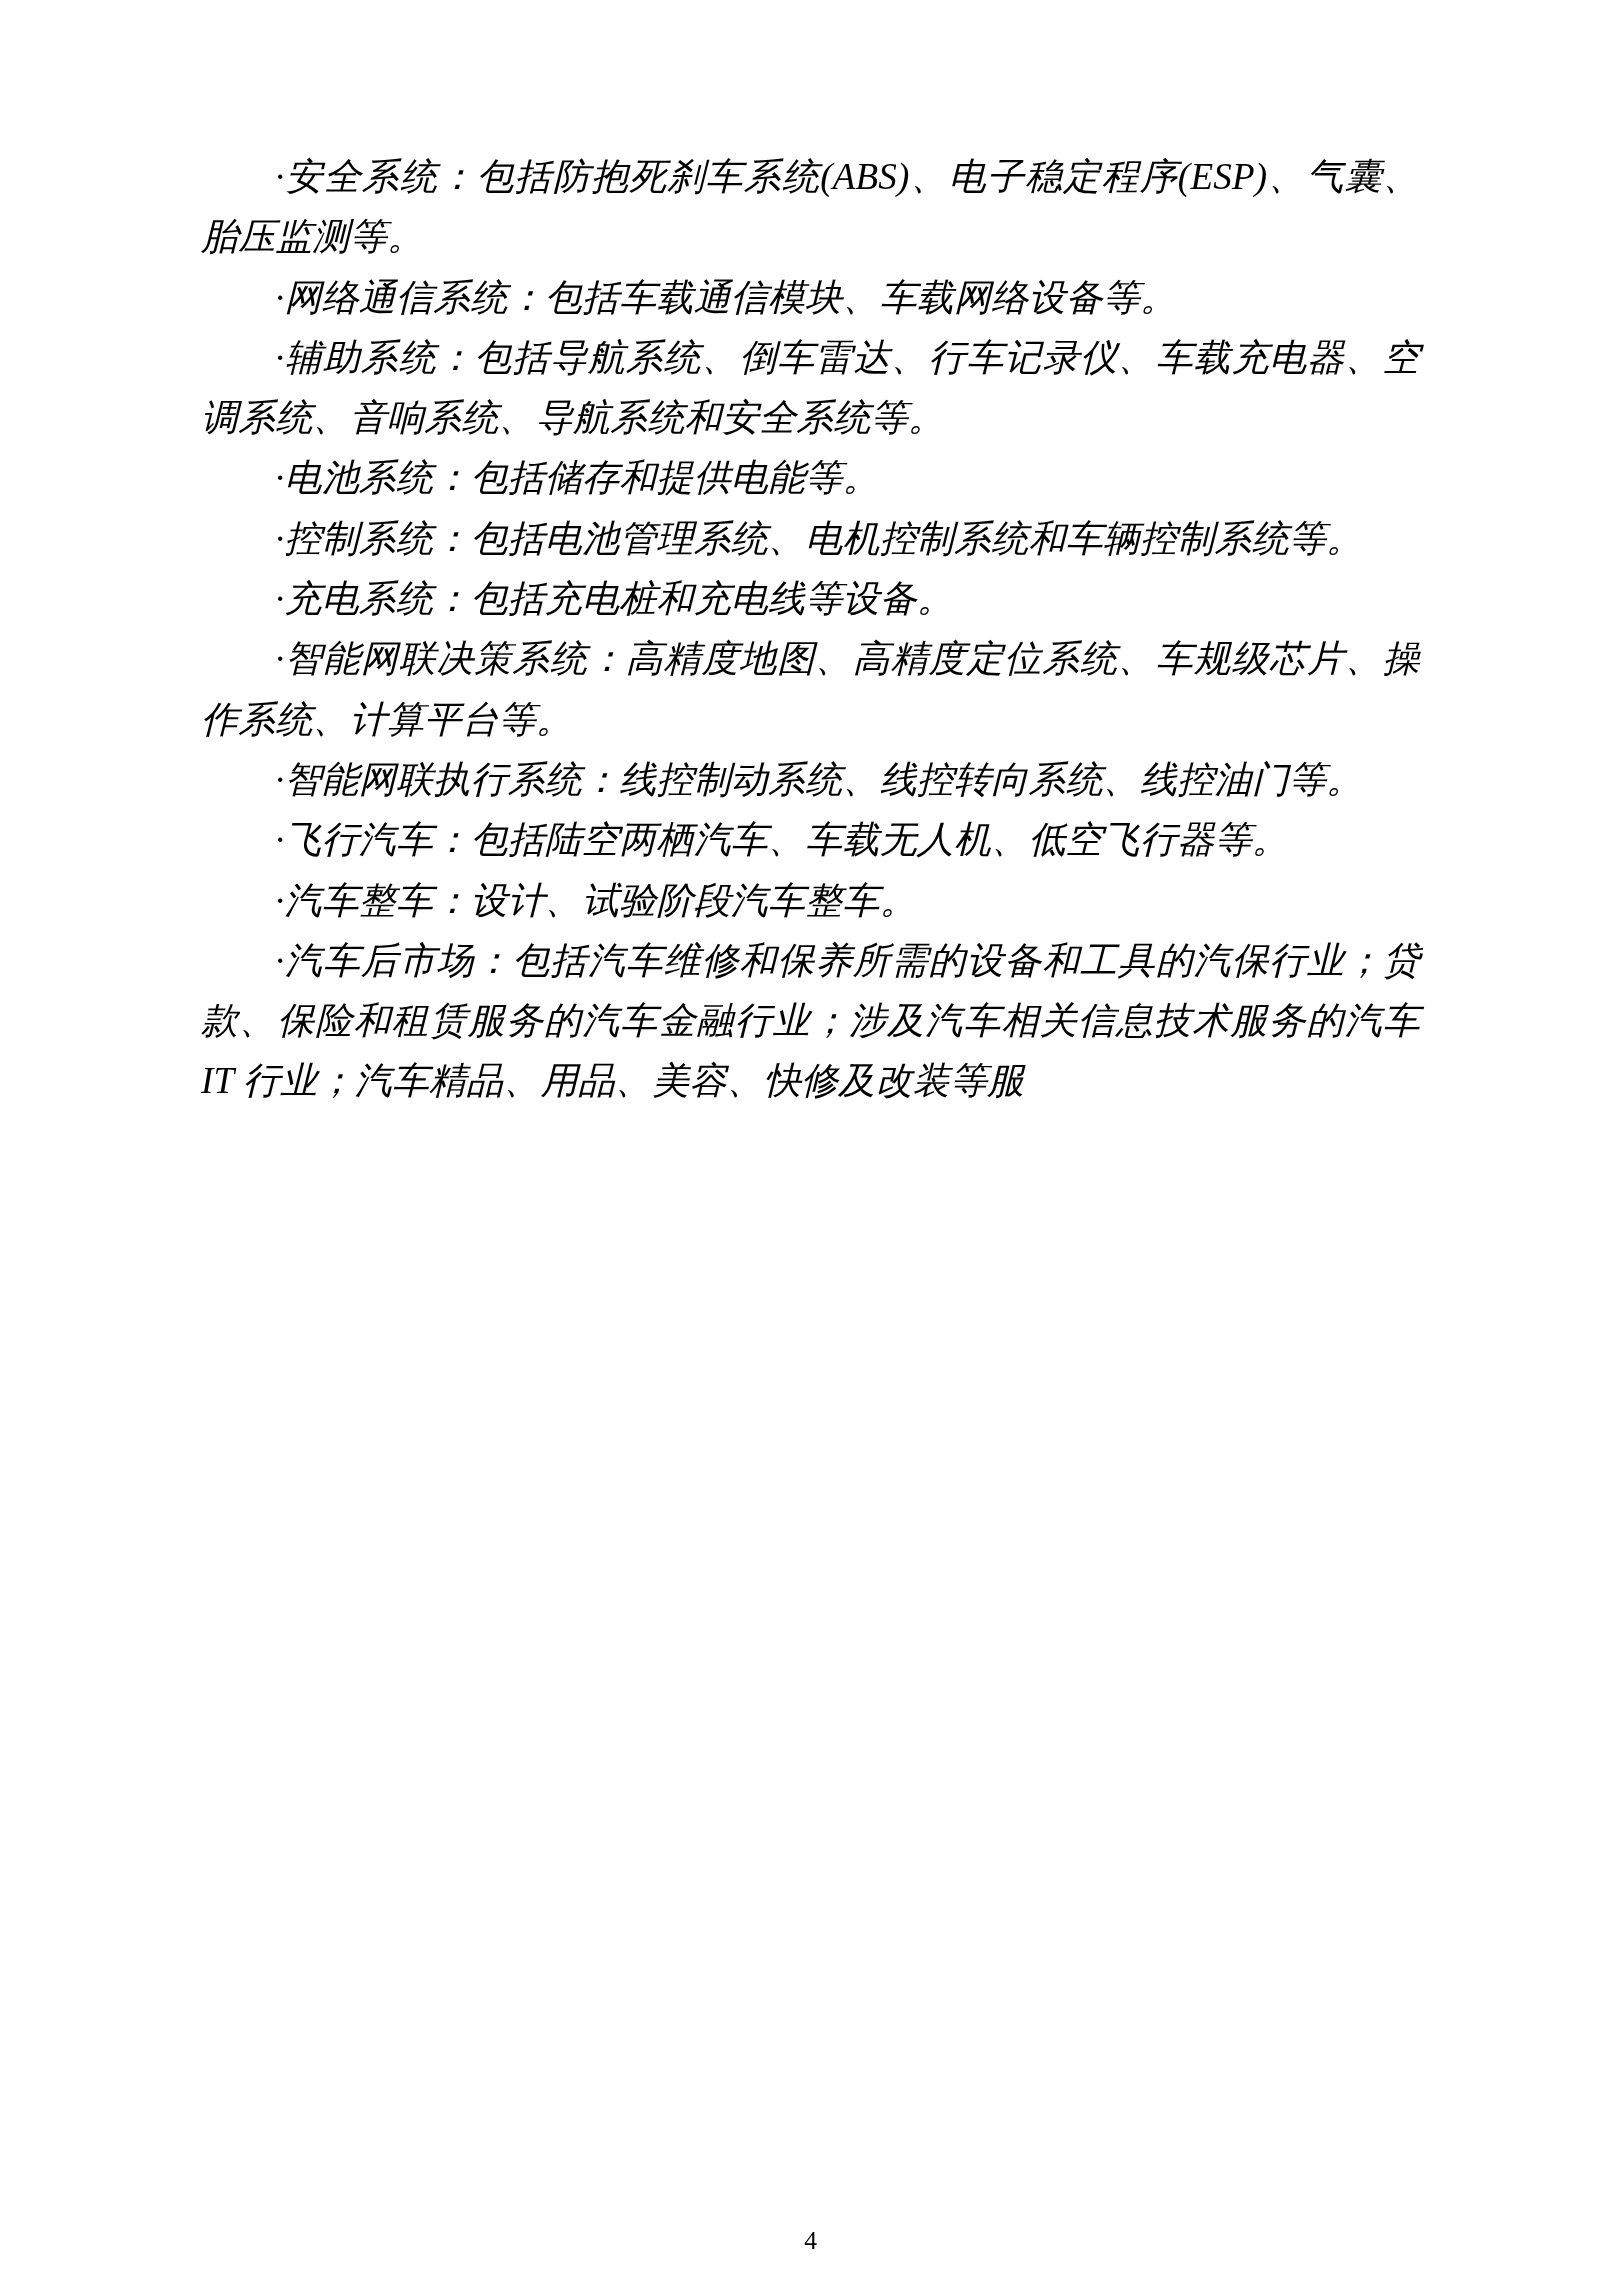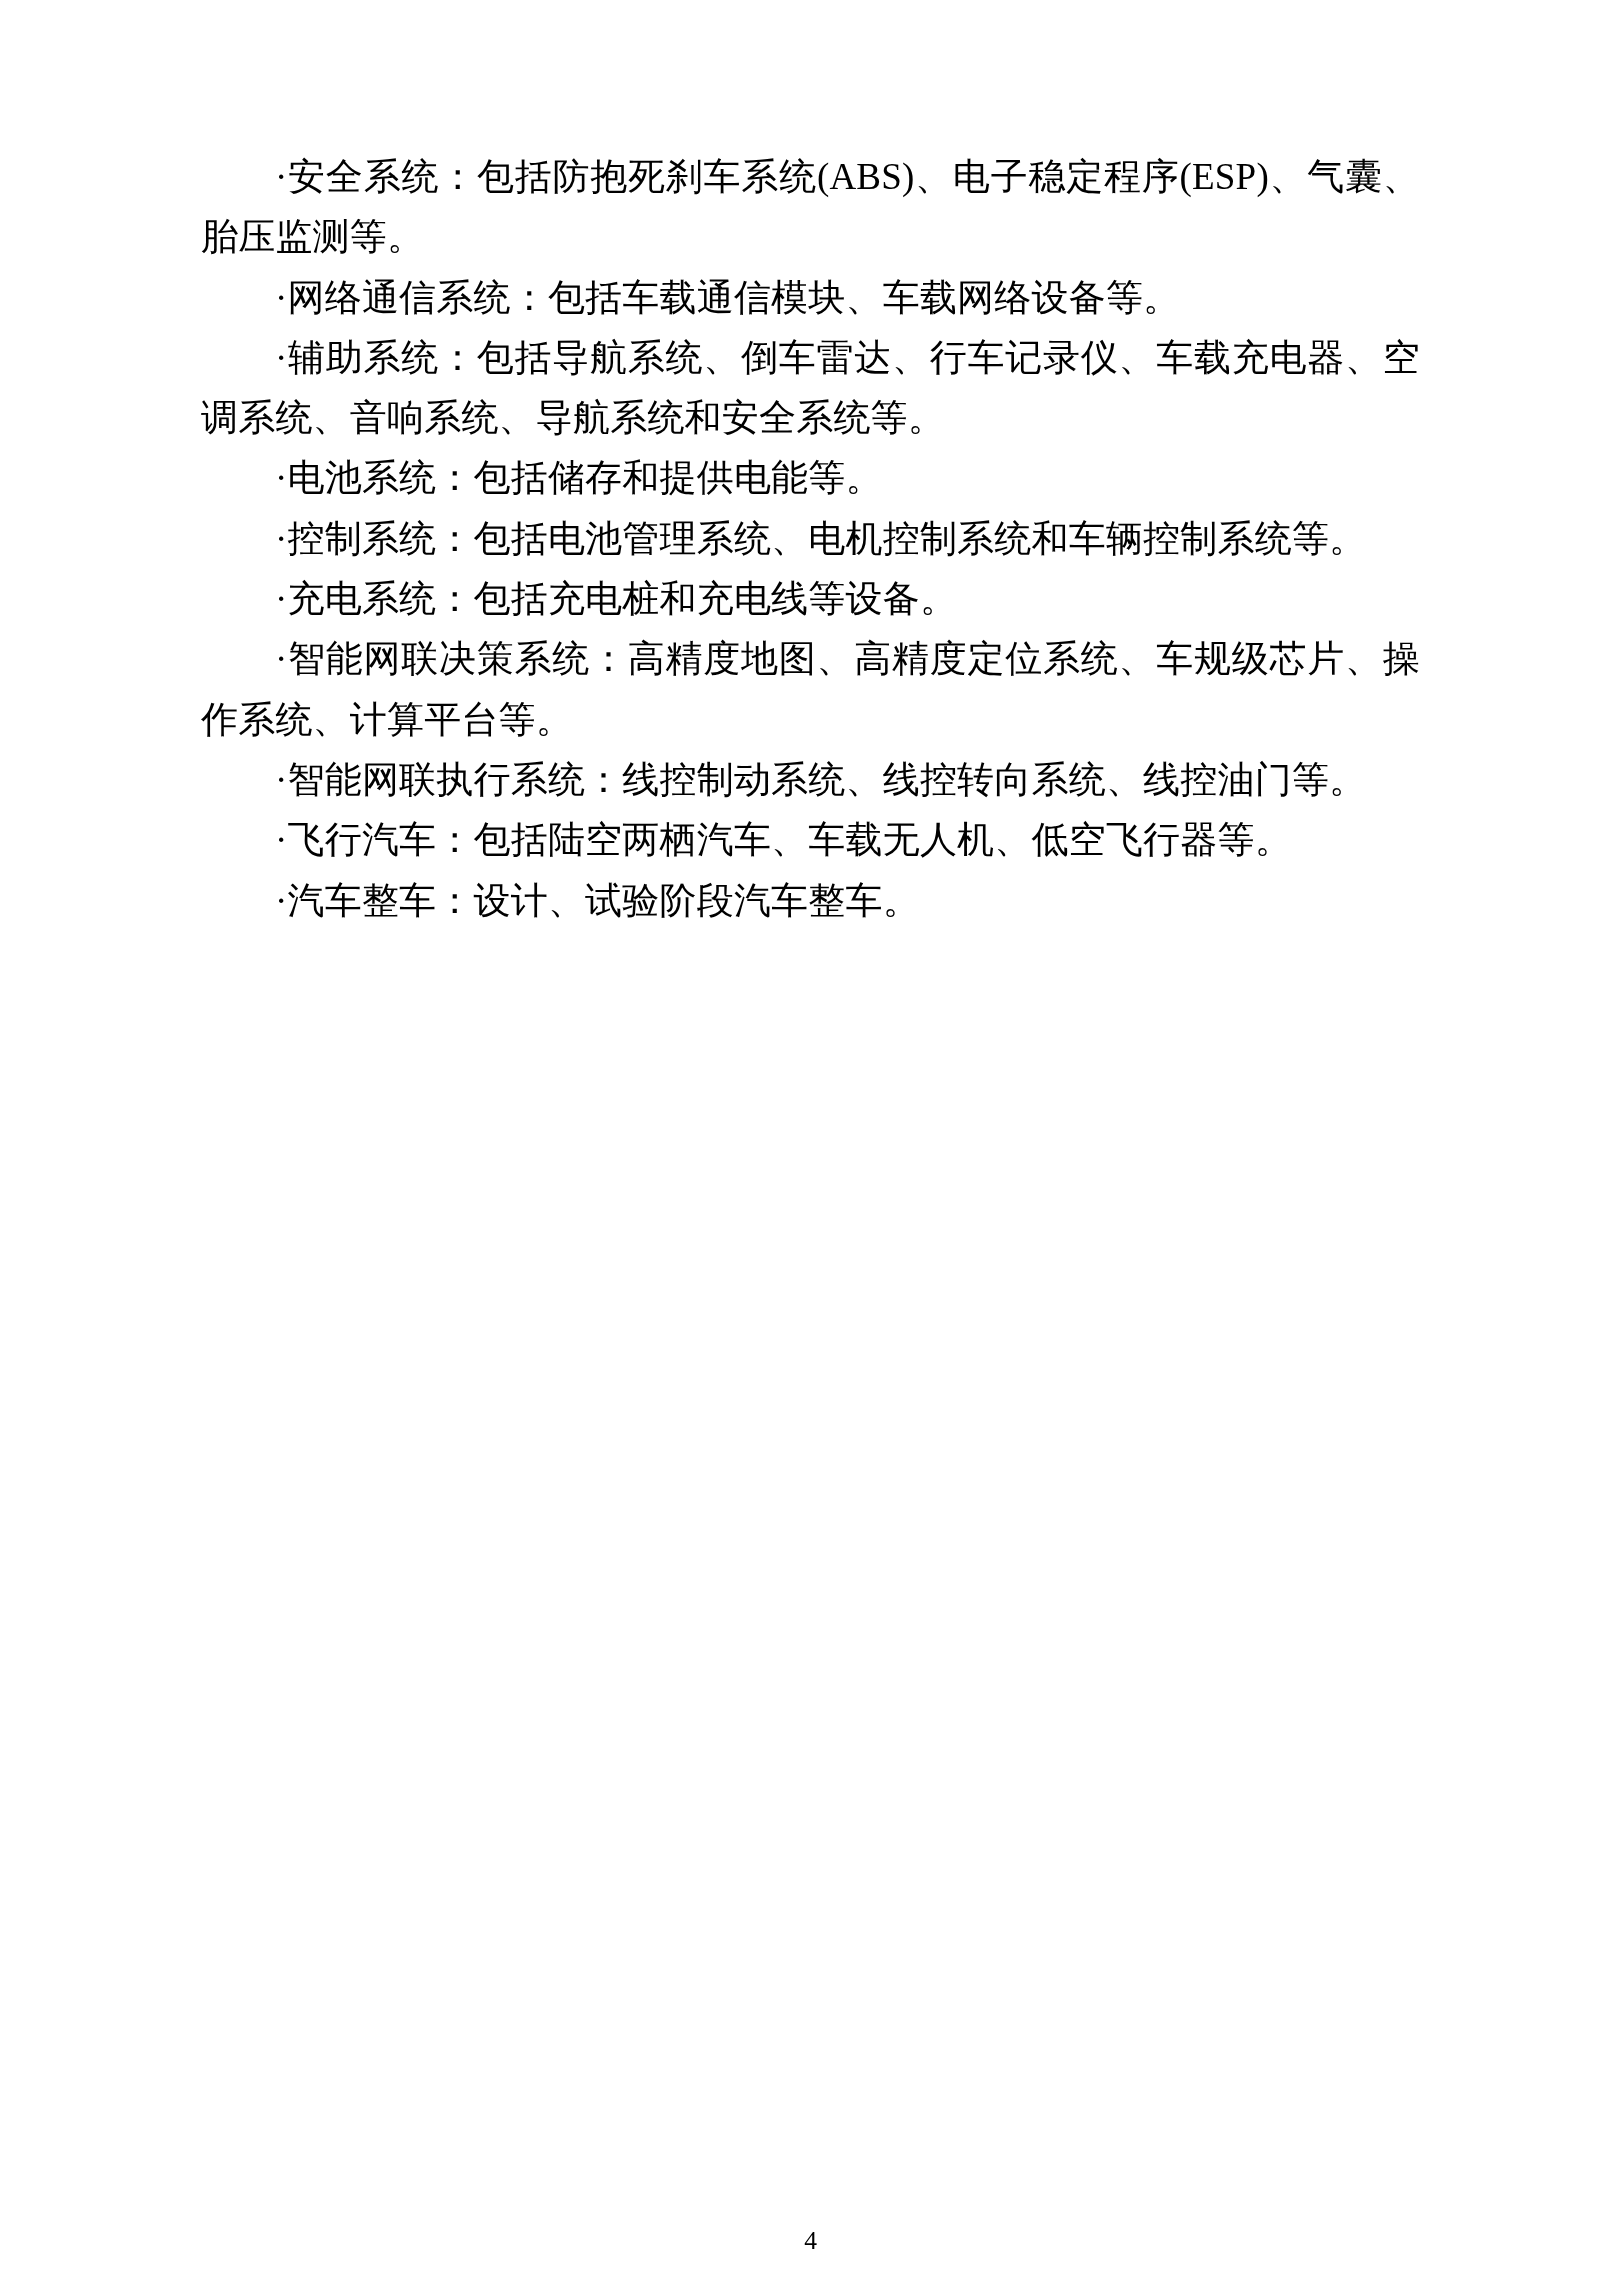--- a/index.html
+++ b/index.html
@@ -39,6 +39,7 @@
     text-align: justify;
     text-justify: inter-ideograph;
     white-space: normal;
+    font-style: italic;
   }
   .bullet-para {
     margin: 0 0 0 0;

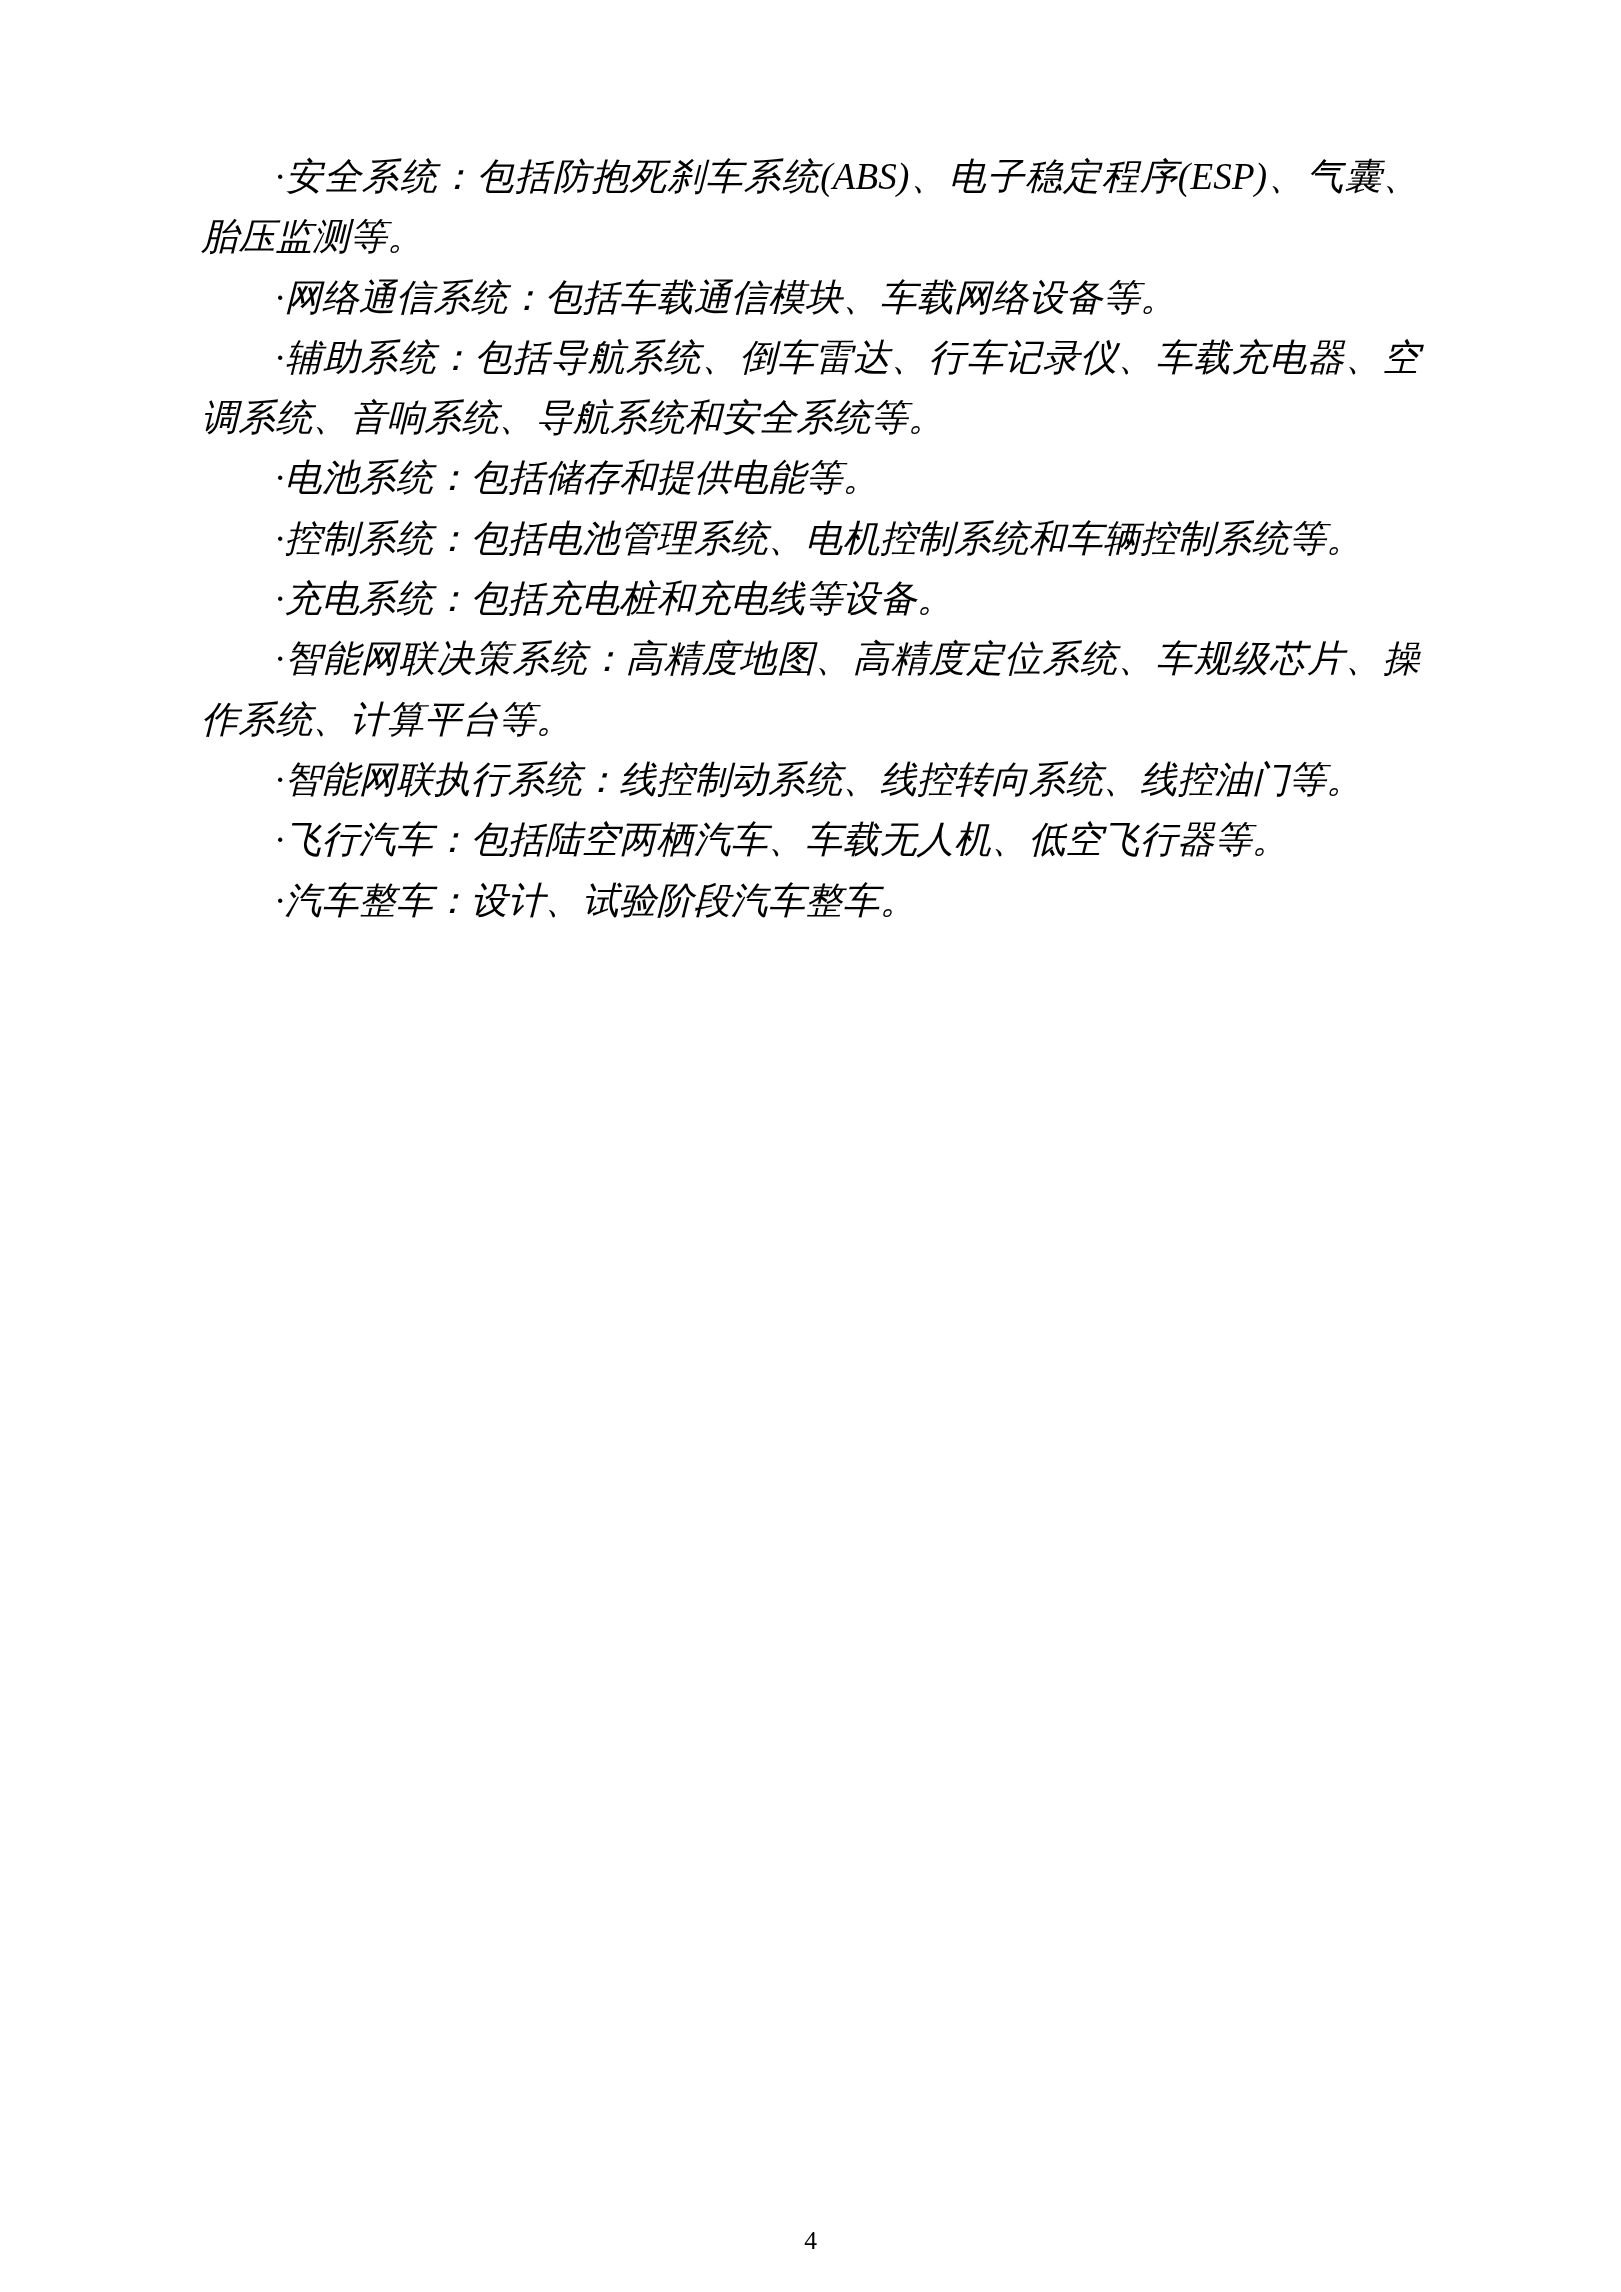--- a/index.html
+++ b/index.html
@@ -70,6 +70,7 @@
     <p class="para bullet-para">·智能网联执行系统：线控制动系统、线控转向系统、线控油门等。</p>
     <p class="para bullet-para">·飞行汽车：包括陆空两栖汽车、车载无人机、低空飞行器等。</p>
     <p class="para bullet-para">·汽车整车：设计、试验阶段汽车整车。</p>
+    <p class="para bullet-para">·汽车后市场：包括汽车维修和保养所需的设备和工具的汽保行业；贷款、保险和租赁服务的汽车金融行业；涉及汽车相关信息技术服务的汽车 IT 行业；汽车精品、用品、美容、快修及改装等服</p>
   </div>
   <div class="page-number">4</div>
 </div>

